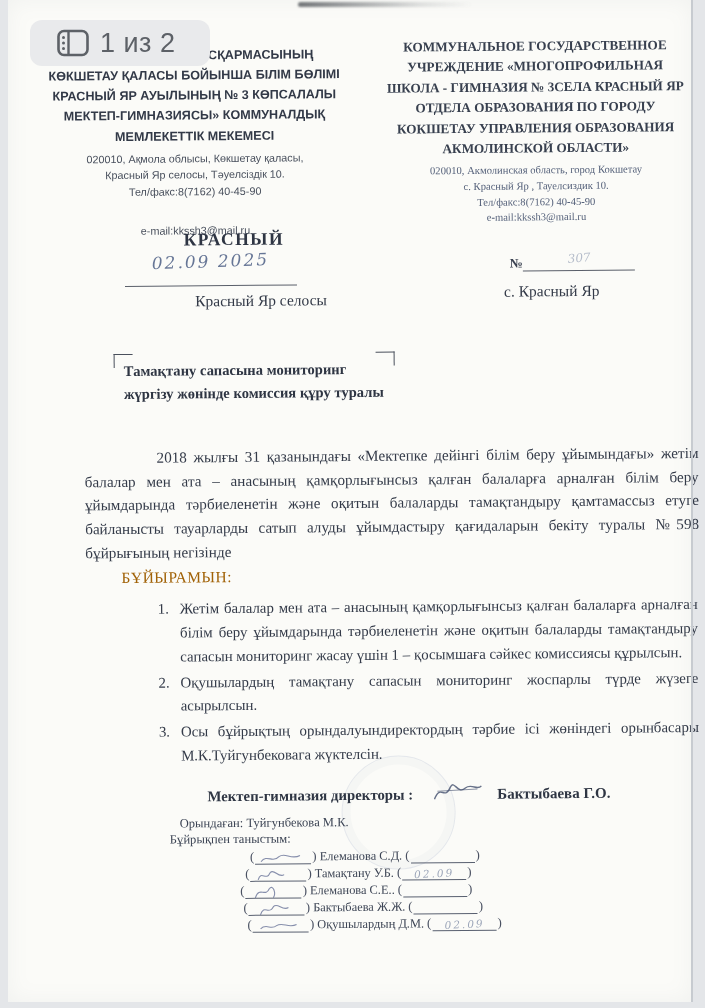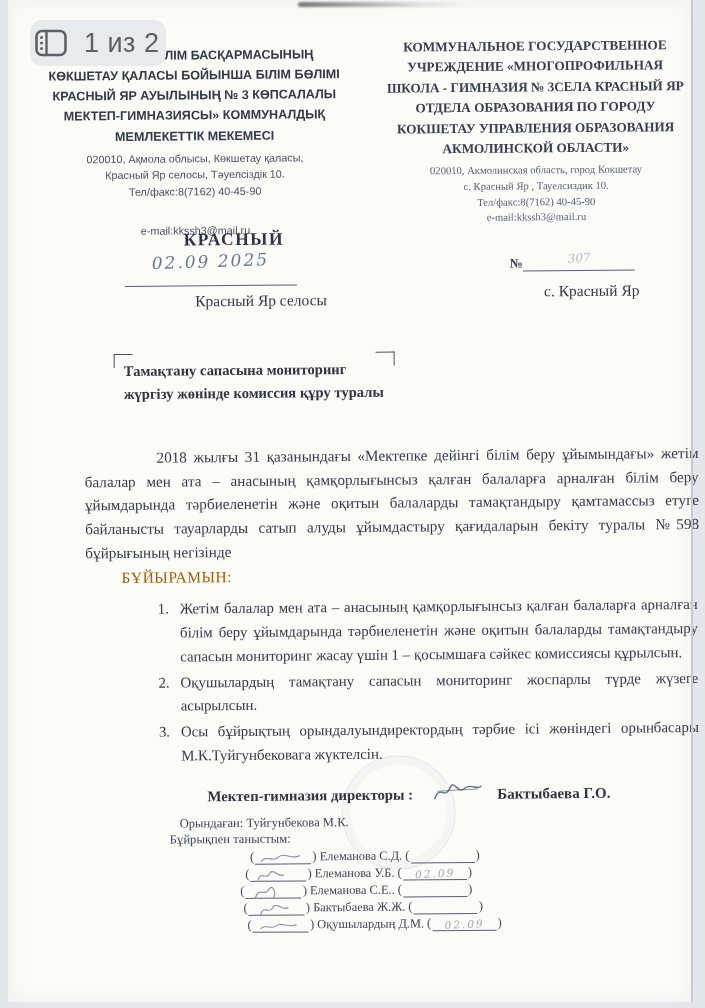--- a/index.html
+++ b/index.html
@@ -29,7 +29,7 @@
   .badge{
     position:absolute;left:30px;top:20px;height:46px;min-width:128px;
     background:#e9eaec;border-radius:12px;display:flex;align-items:center;
-    gap:16px;padding:0 4px;z-index:5;
+    gap:10px;padding:0 26px;z-index:5;
   }
   .badge .glyph{display:flex;align-items:center;}
   .badge .label{

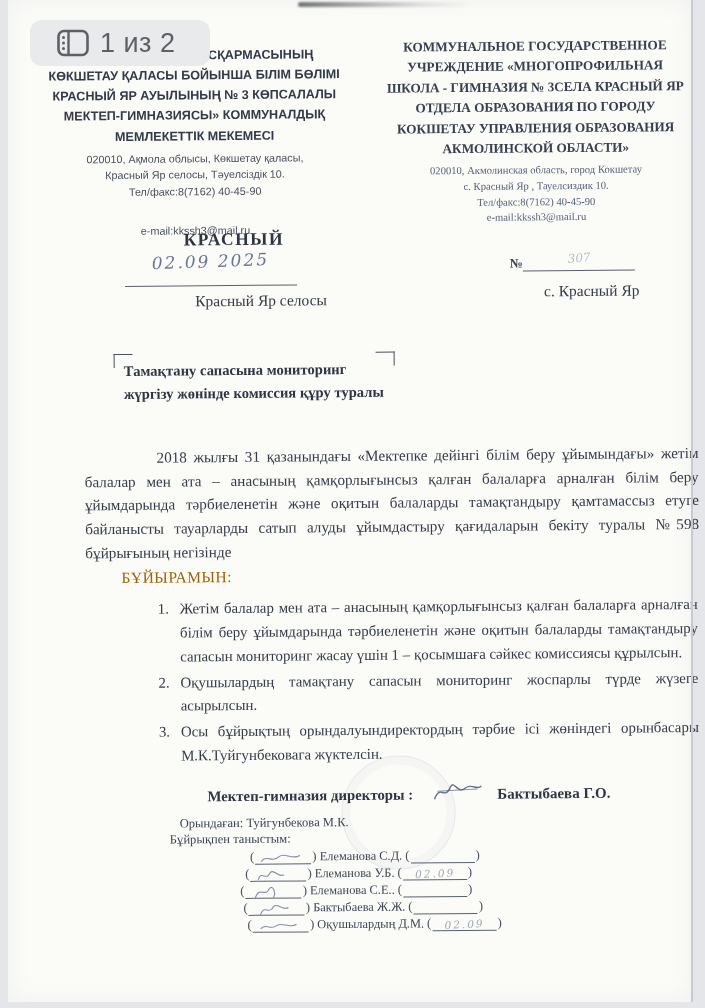--- a/index.html
+++ b/index.html
@@ -74,7 +74,7 @@
   .num-line .hw{font-size:12px;opacity:.4;display:inline-block;transform:rotate(-4deg);}
 
   .place-left{position:absolute;left:188px;top:291px;font-size:15.5px;color:#333a48;}
-  .place-right{position:absolute;left:497px;top:284px;font-size:15.5px;color:#333a48;margin-left:40px;}
+  .place-right{position:absolute;left:497px;top:284px;font-size:15.5px;color:#333a48;}
 
   .subject{
     position:absolute;left:110px;top:358px;width:268px;

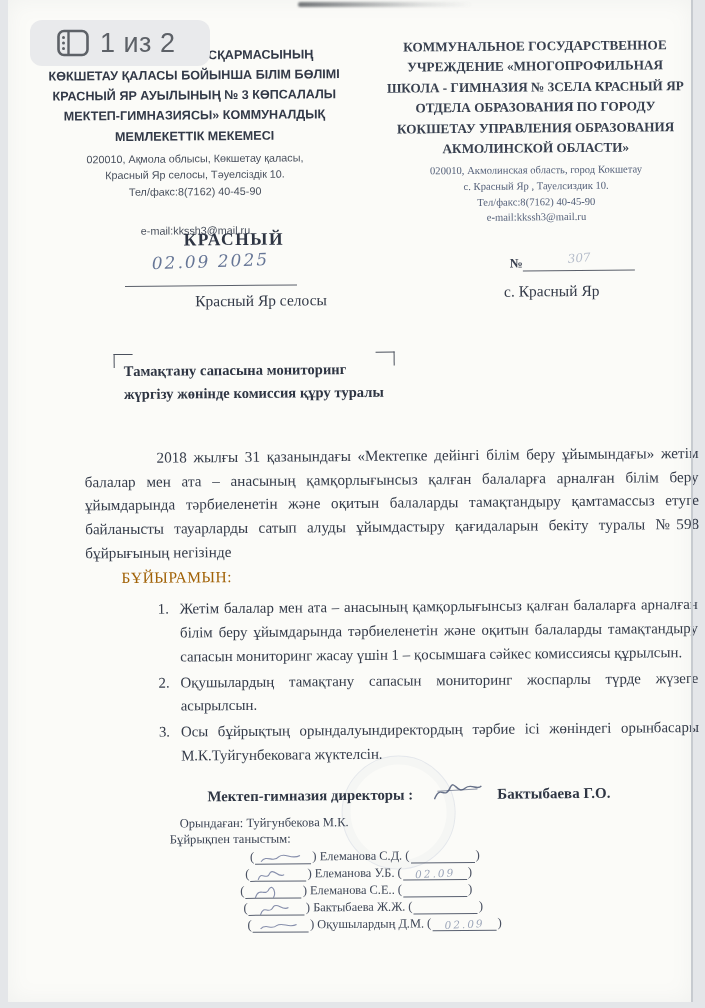--- a/index.html
+++ b/index.html
@@ -235,7 +235,7 @@
             </svg>
           </span>
           <span class="paren">)</span>
-        <span class="sig-name">Елеманова У.Б.</span>
+        <span class="sig-name">Тамақтану У.Б.</span>
         <span class="paren">(</span>
           <span class="sig-date-line"><span class="handwriting hw">02.09</span></span>
           <span class="paren">)</span>

